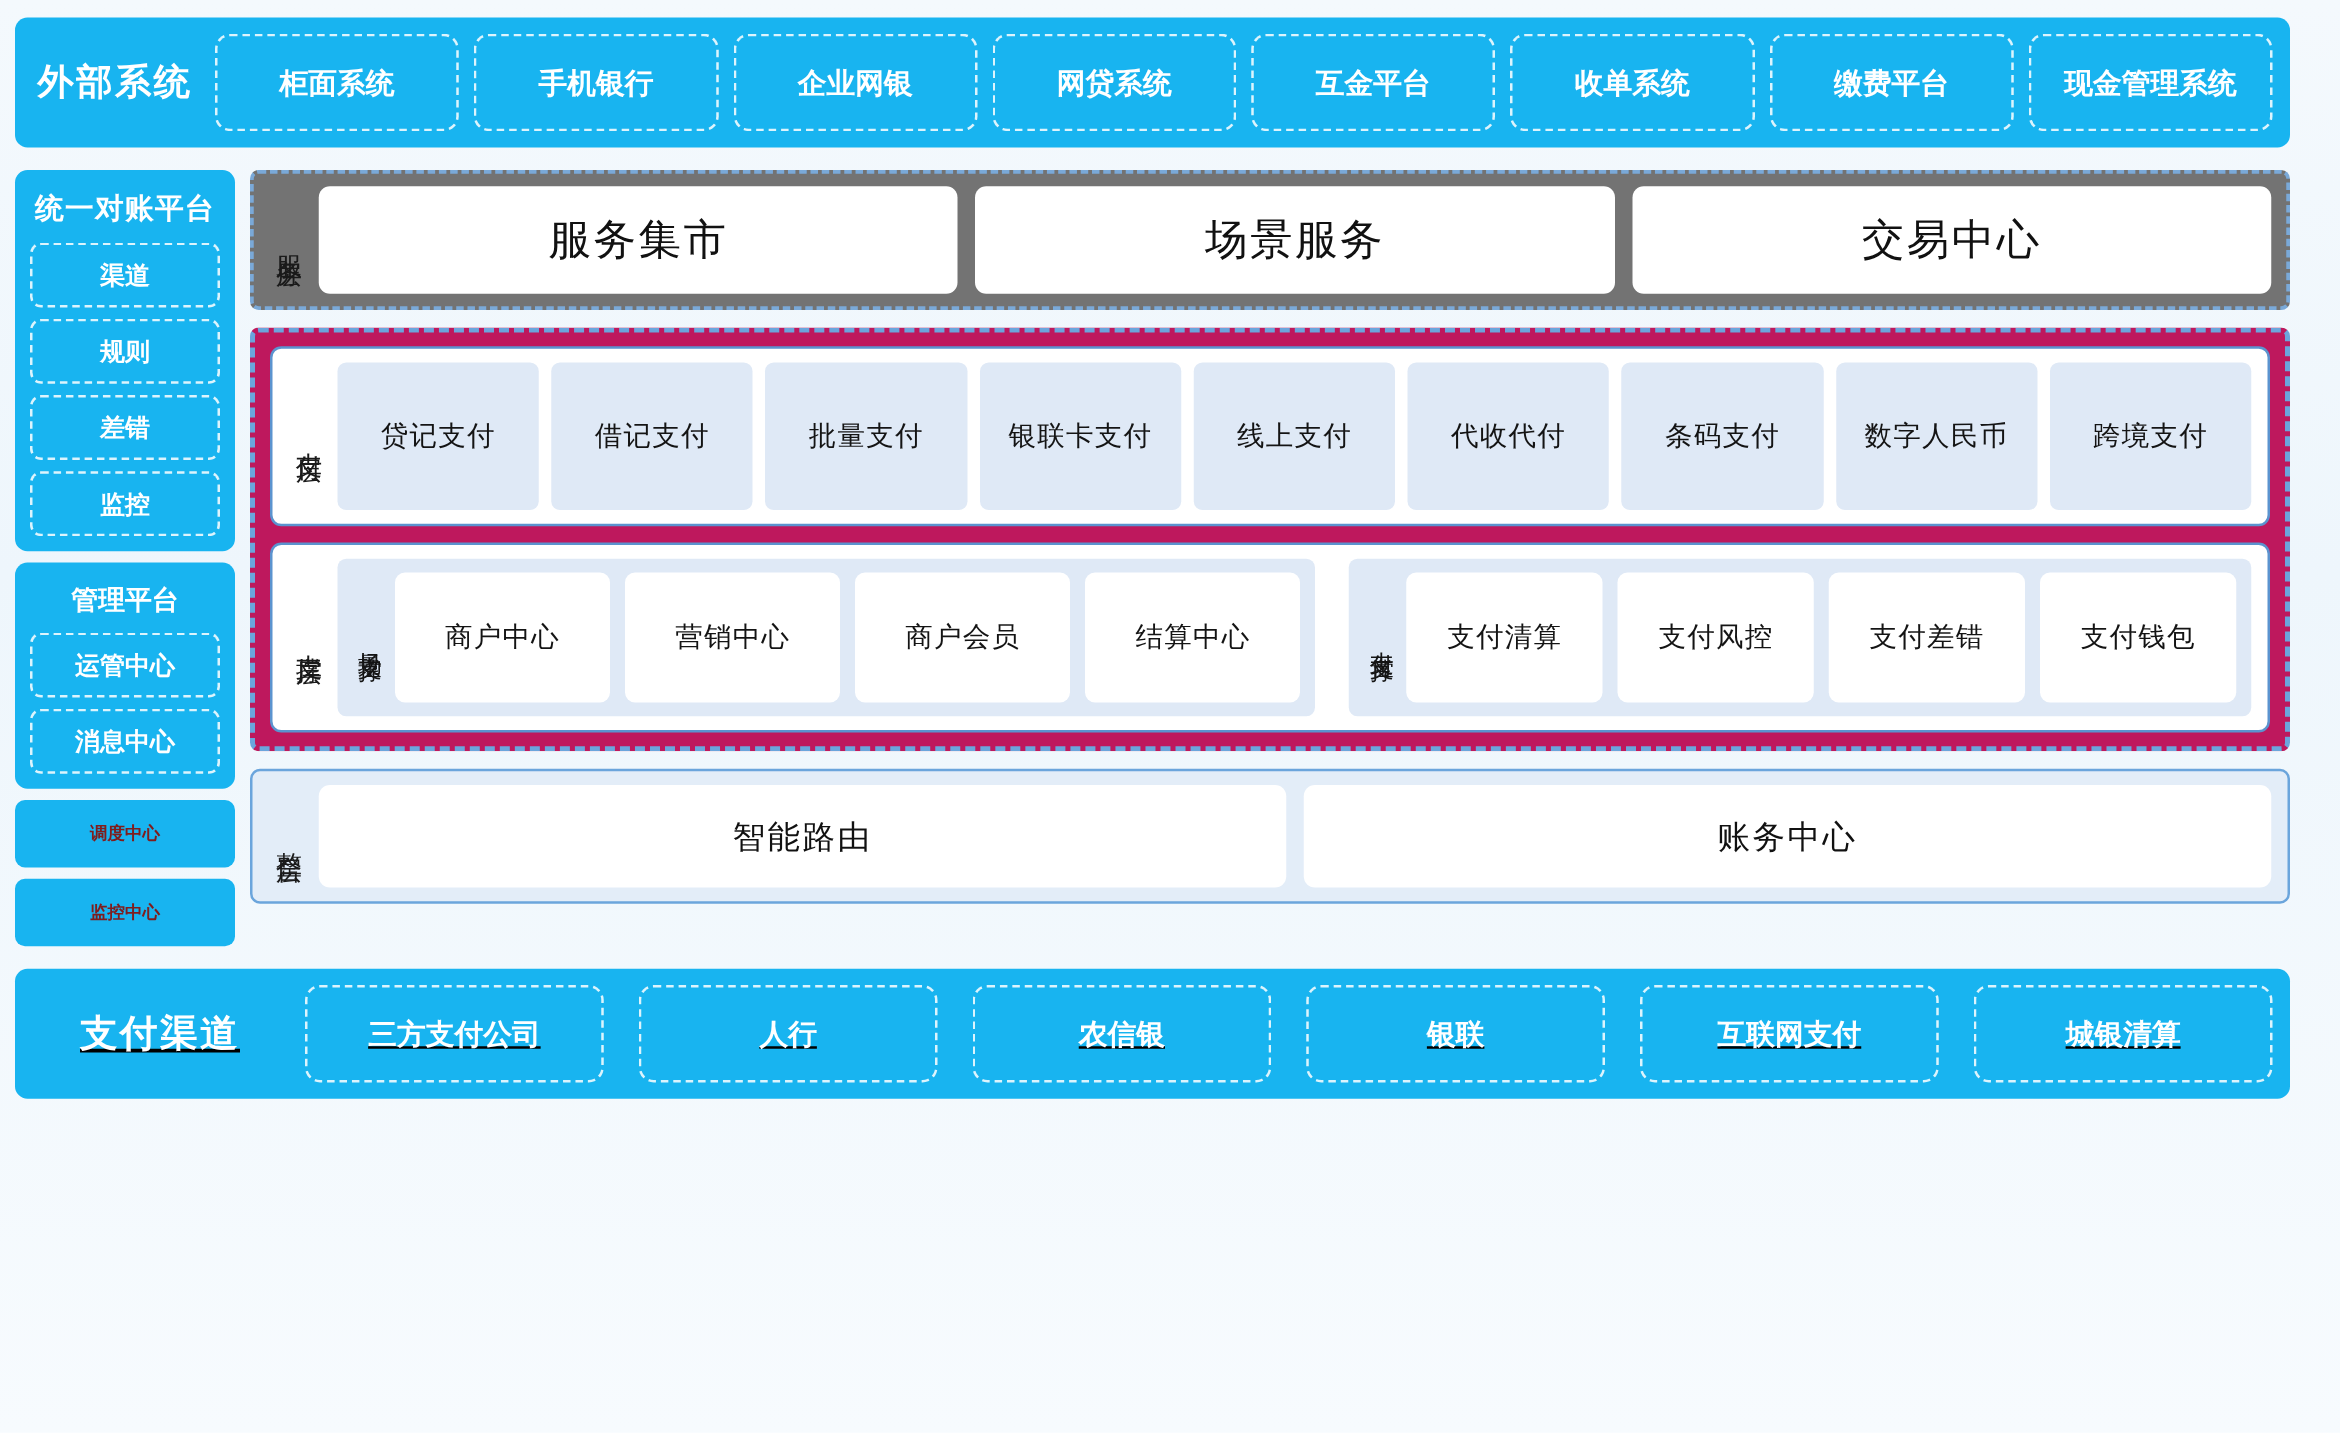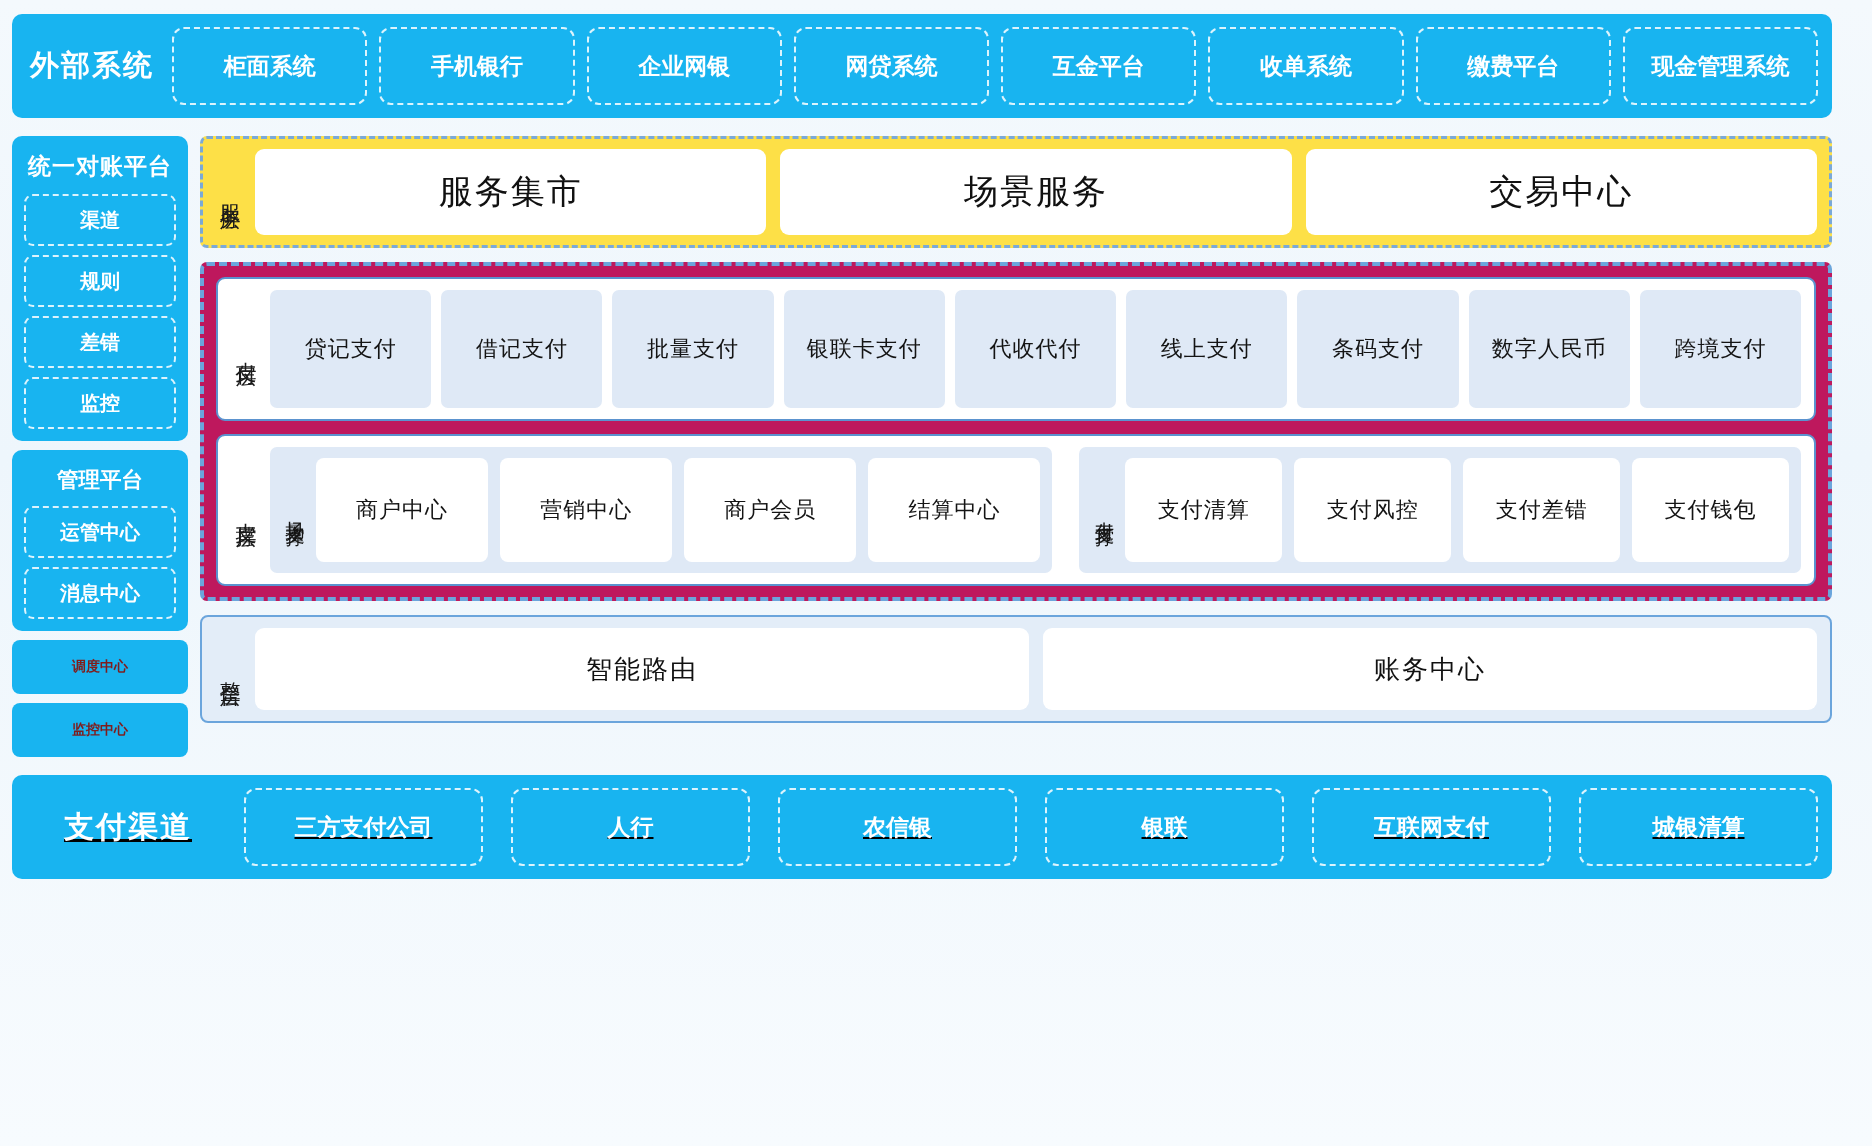--- a/index.html
+++ b/index.html
@@ -67,7 +67,7 @@
   
   .svc-wrap {
     border:3px dashed #7aa9d8;
-    border-radius:7px; background:#fde047;
+    border-radius:7px; background:#737373;
     padding:10px 12px; display:flex; align-items:center; gap:10px;
   }
   .vlabel {

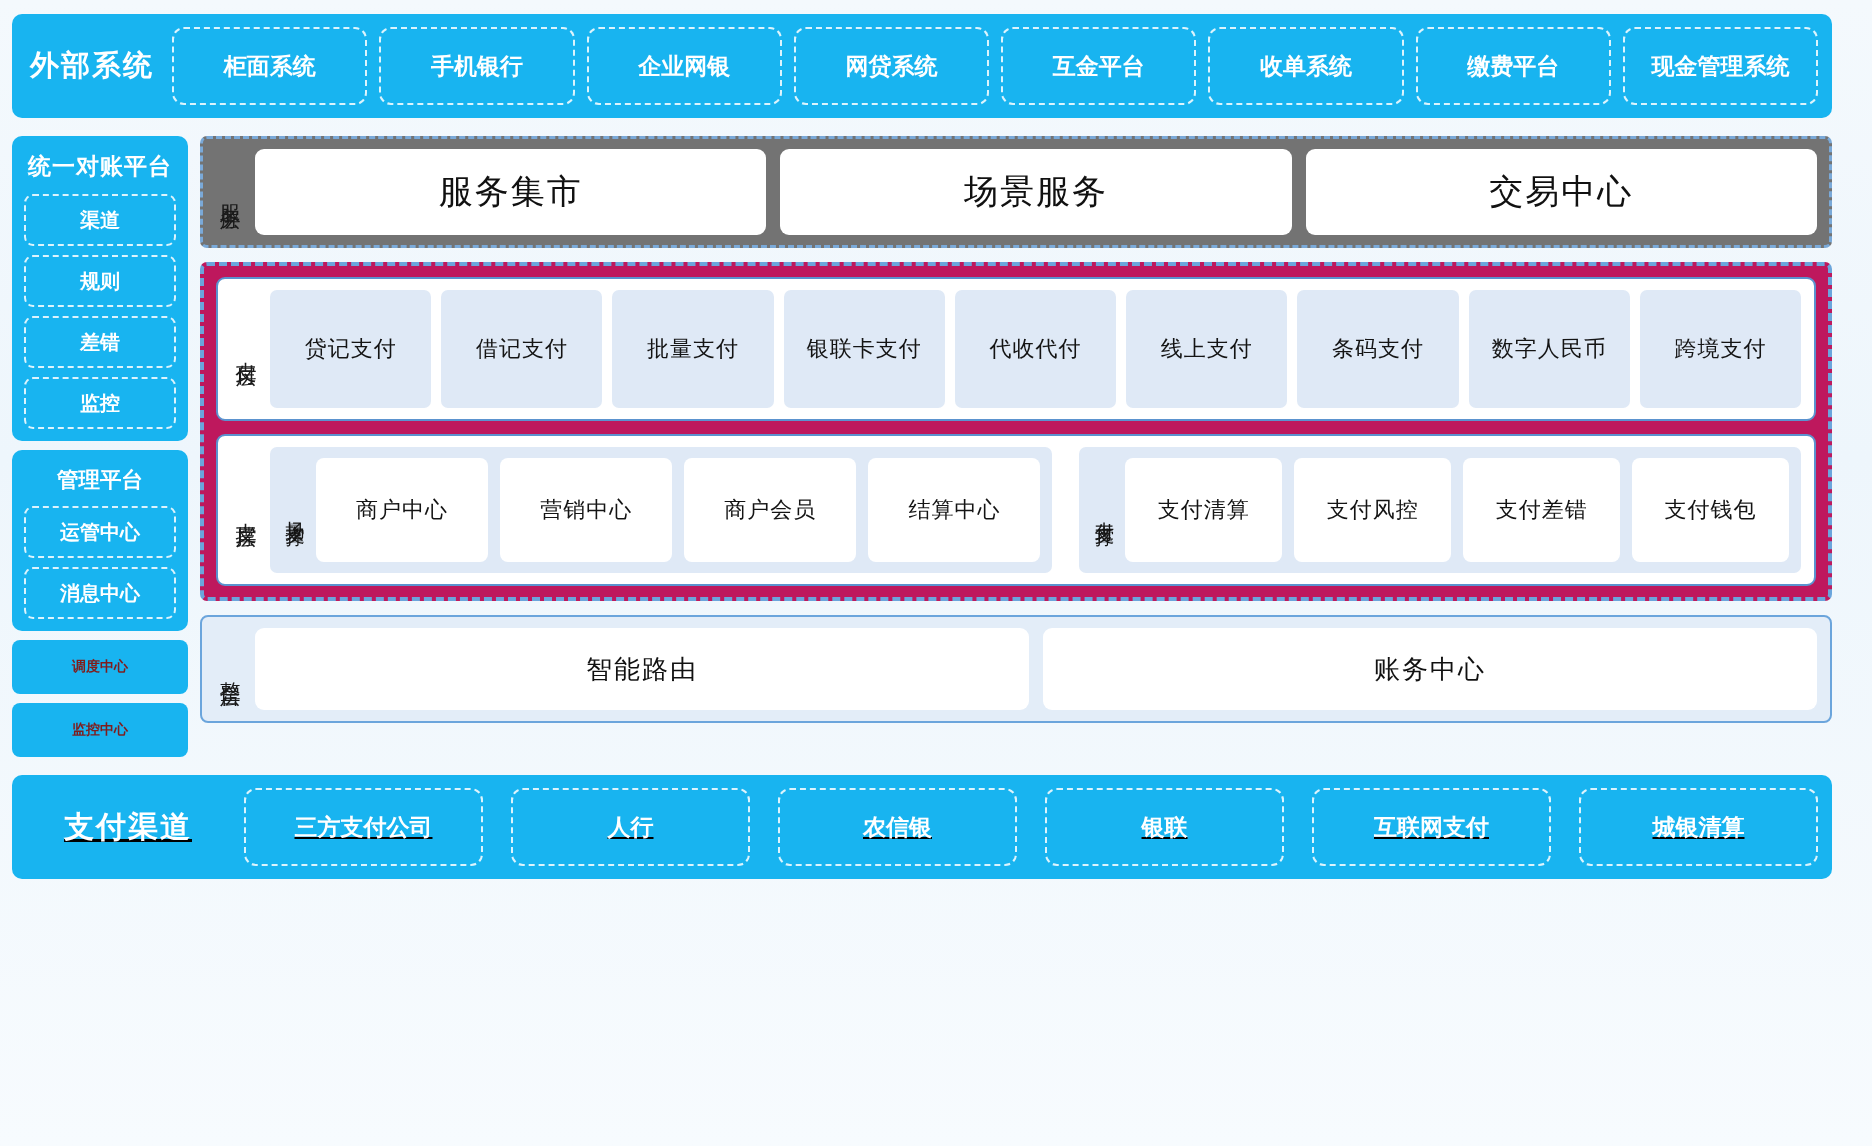--- a/index.html
+++ b/index.html
@@ -199,8 +199,8 @@
             <div class="tile-blue">借记支付</div>
             <div class="tile-blue">批量支付</div>
             <div class="tile-blue">银联卡支付</div>
+            <div class="tile-blue">线上支付</div>
             <div class="tile-blue">代收代付</div>
-            <div class="tile-blue">线上支付</div>
             <div class="tile-blue">条码支付</div>
             <div class="tile-blue">数字人民币</div>
             <div class="tile-blue">跨境支付</div>

